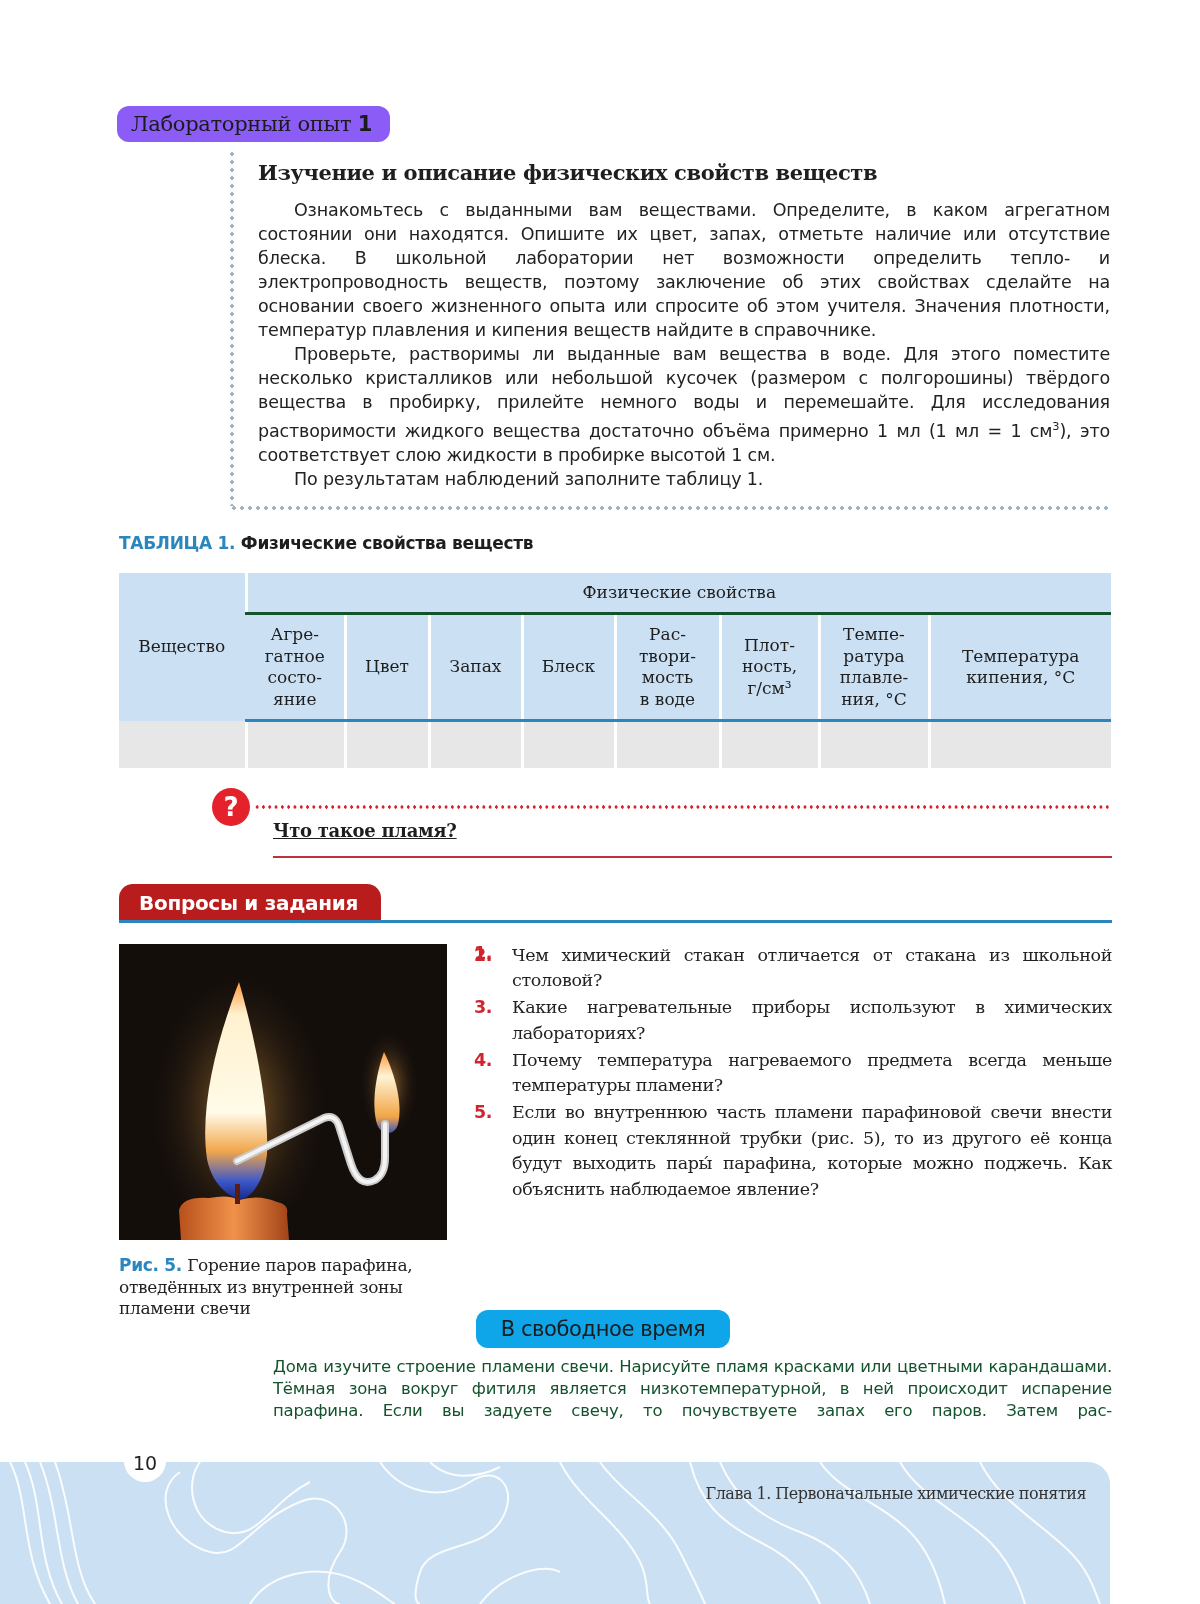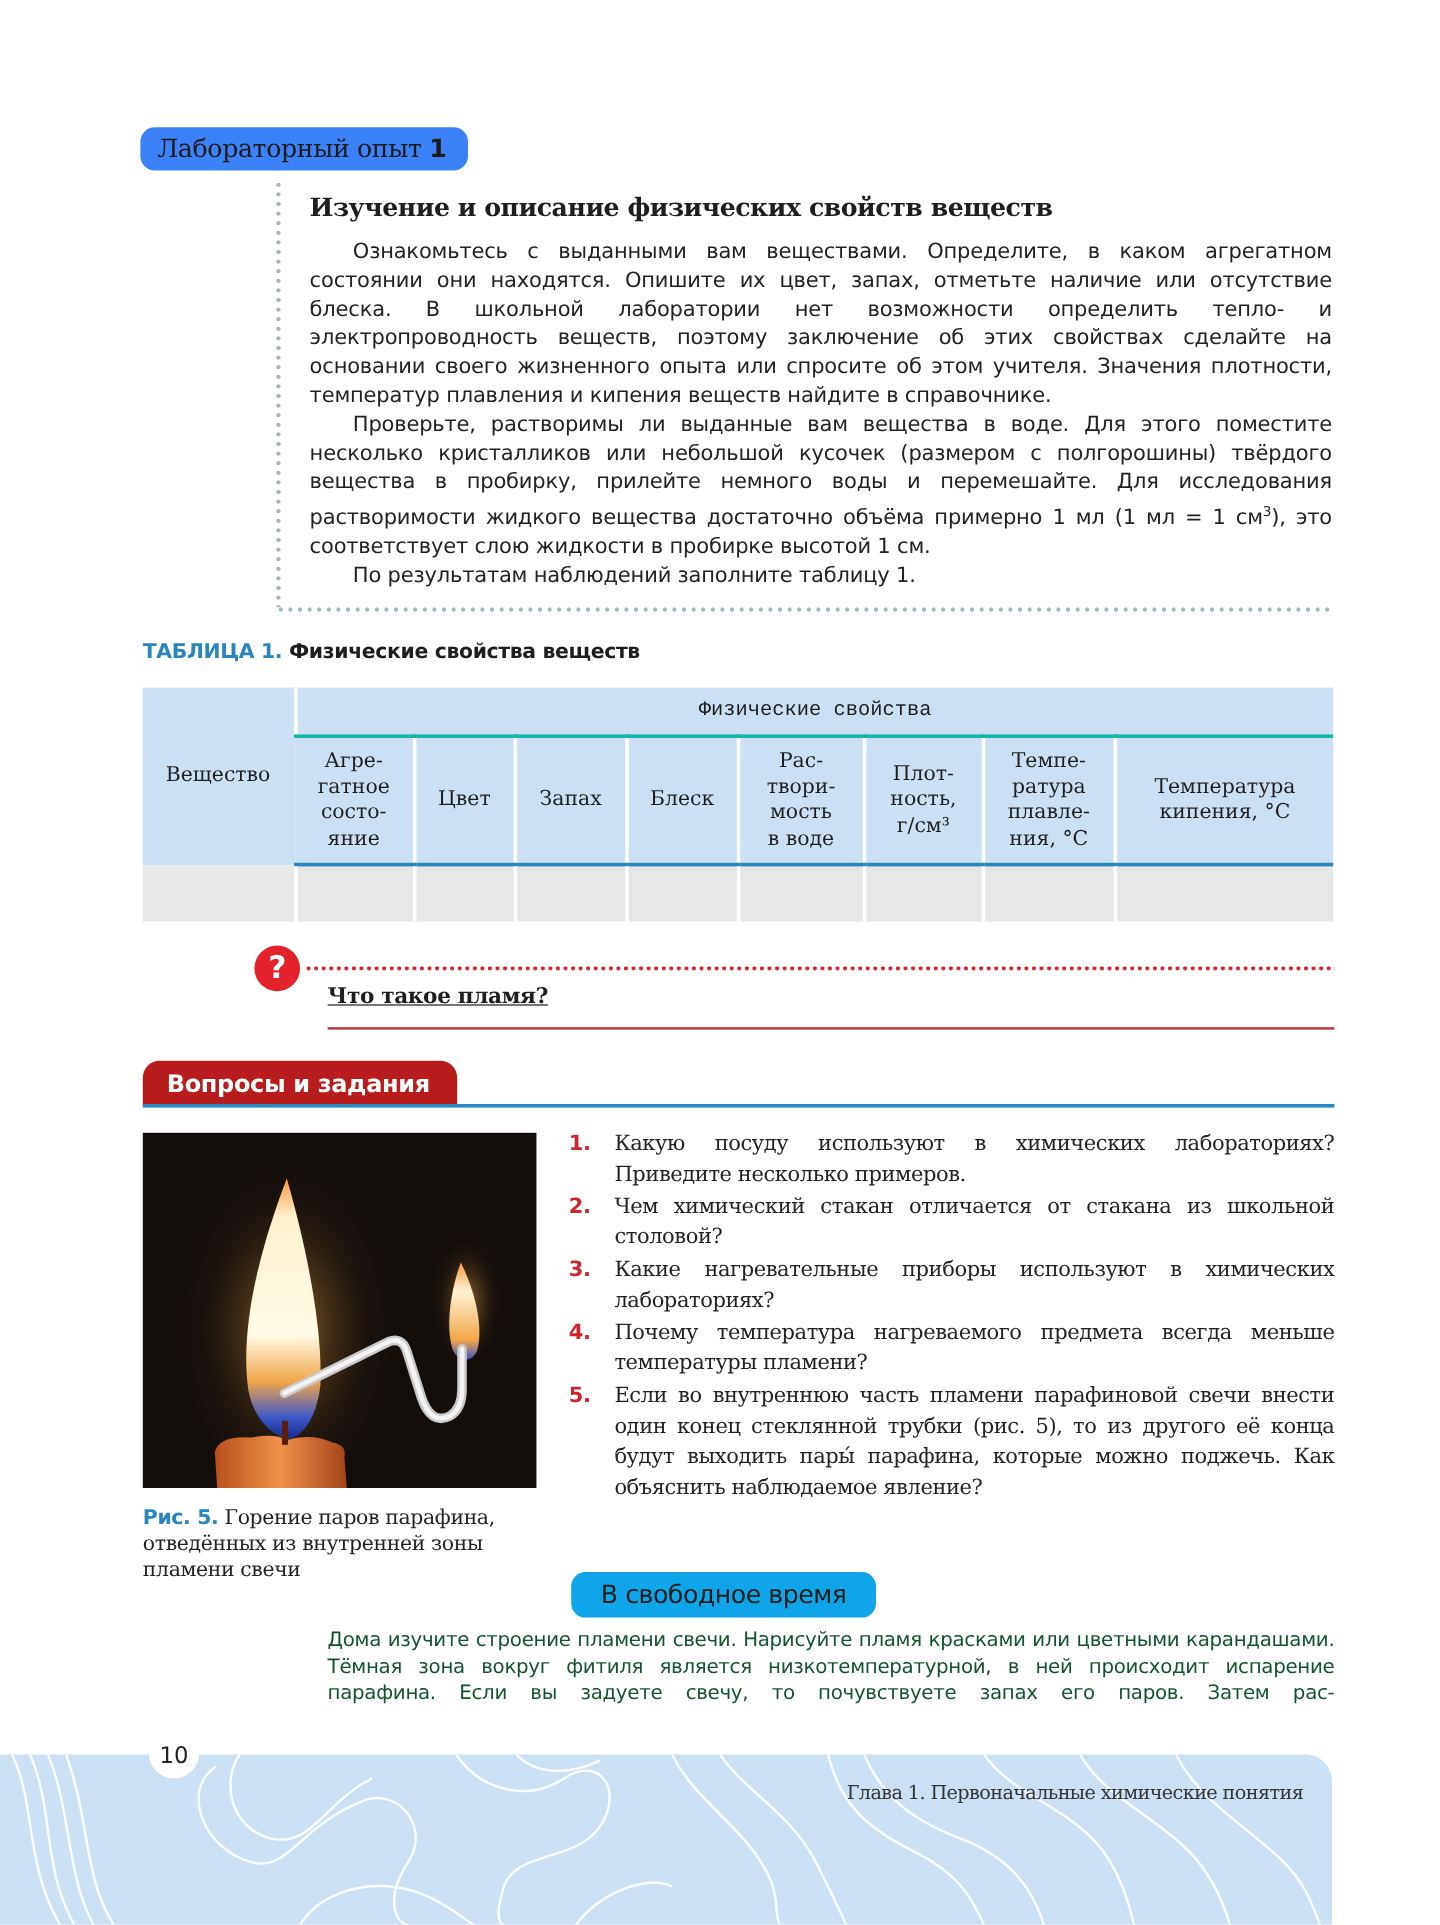--- a/index.html
+++ b/index.html
@@ -14,7 +14,7 @@
   
   .lab-badge {
     left: 117px; top: 106px; height: 36px; padding: 0 18px 0 14px;
-    background: #3b82f6; border-radius: 12px;
+    background: #8b5cf6; border-radius: 12px;
     font-family: "DejaVu Serif", serif; font-size: 21px; line-height: 36px; color: #1b1b1b;
     letter-spacing: -0.3px;
   }

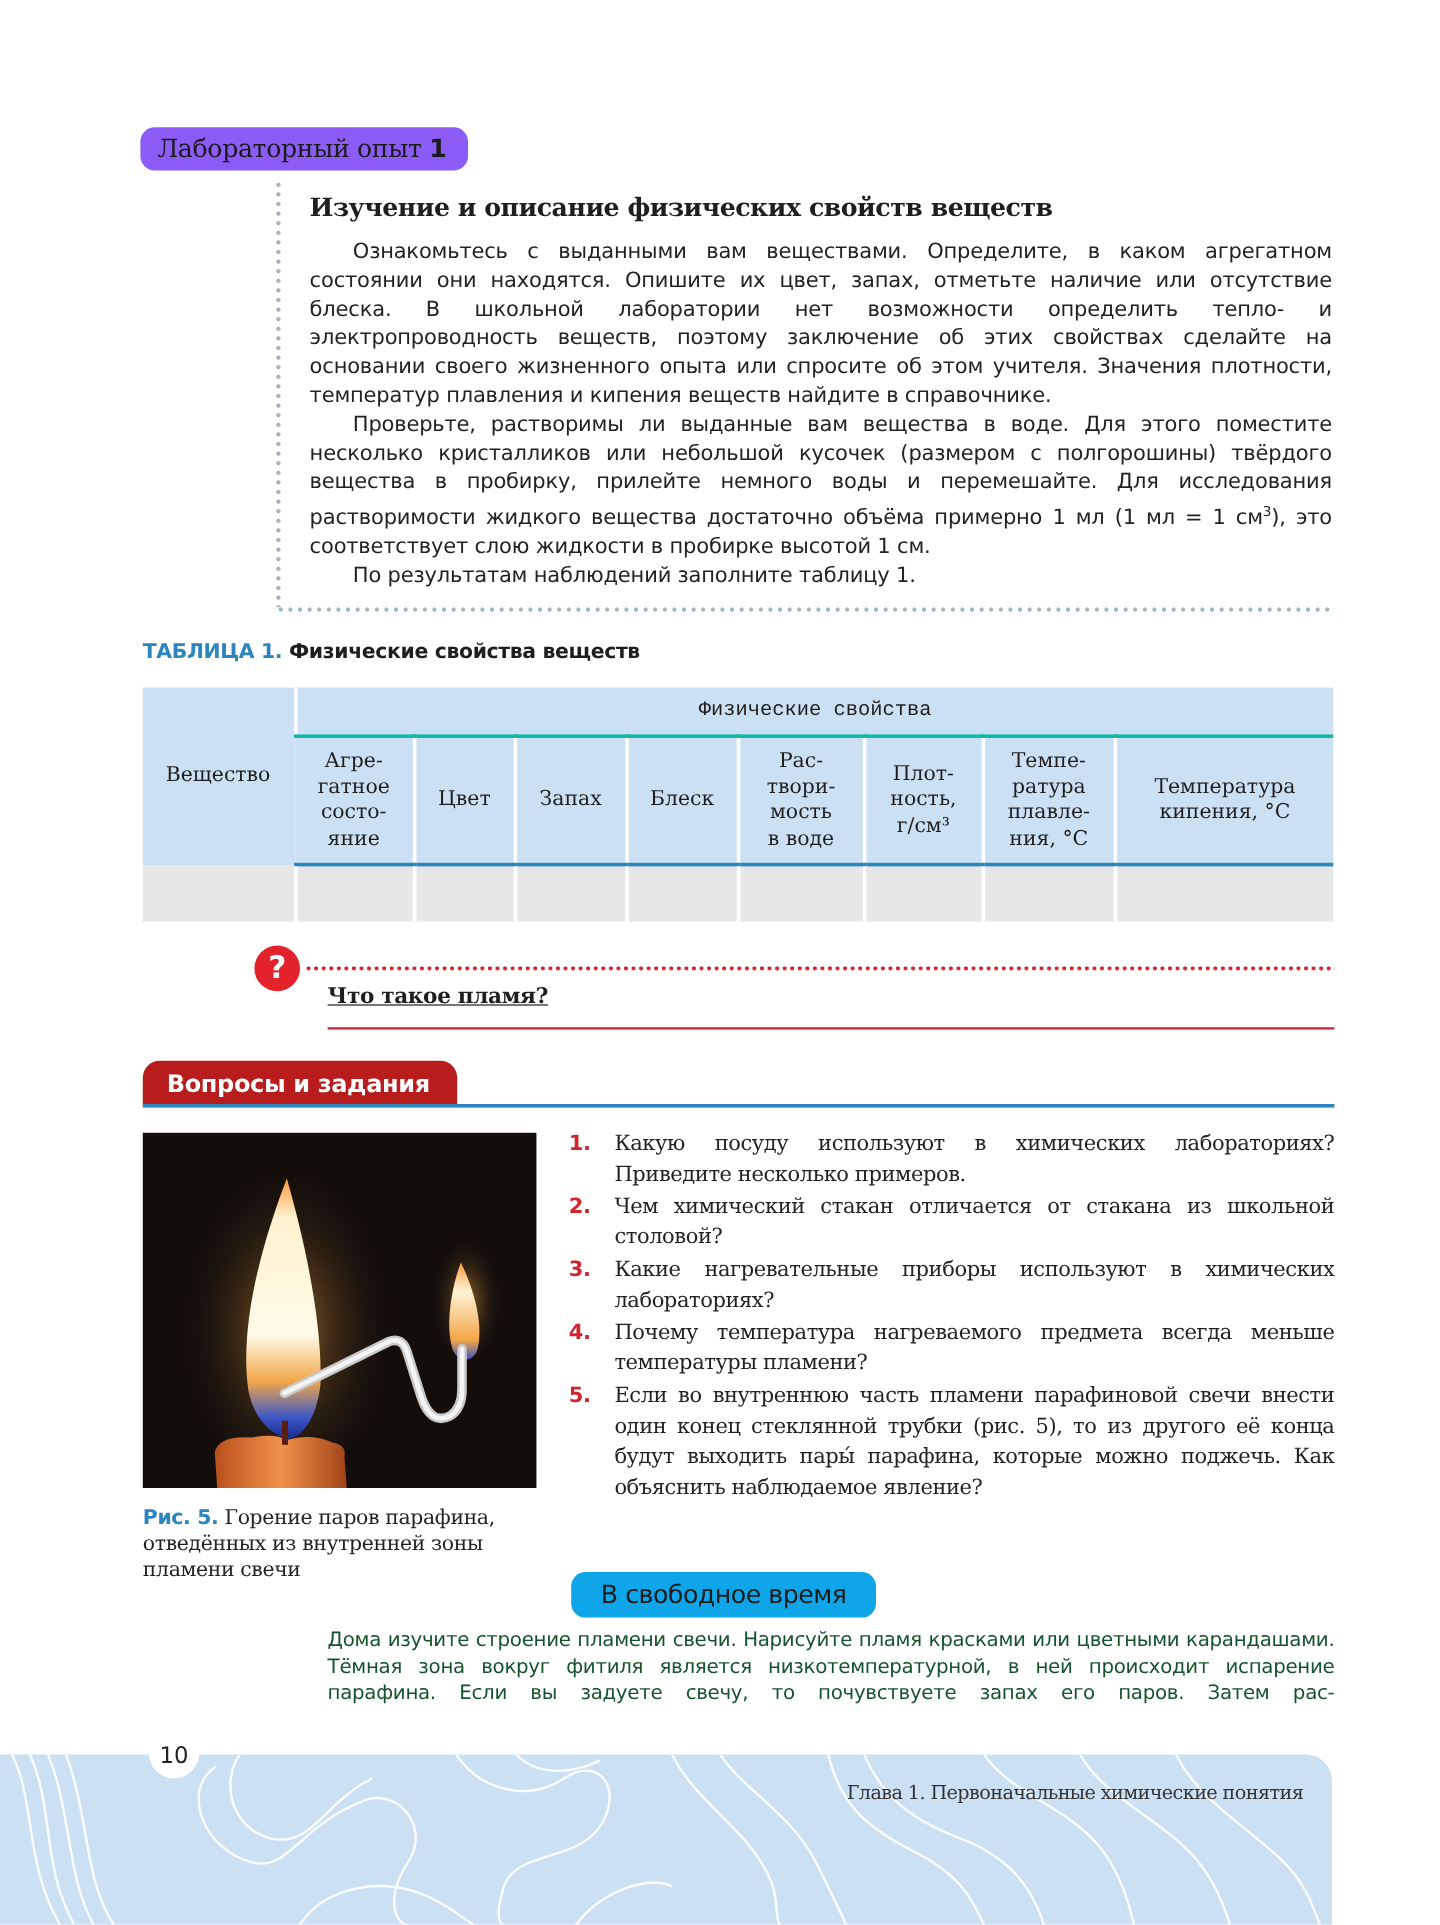--- a/index.html
+++ b/index.html
@@ -59,7 +59,7 @@
     border-left: 3px solid #ffffff; padding: 0;
   }
   .tbl th:first-child { border-left: none; }
-  .tbl th.group { height: 39px; border-bottom: 3px solid #14b8a6; font-family: Liberation Mono, monospace; }
+  .tbl th.group { height: 39px; border-bottom: 3px solid #14532d; }
   .tbl tr.sub th { height: 104px; border-bottom: 3px solid #2b86be; }
   .tbl td { background: #e7e7e7; border-left: 3px solid #ffffff; height: 44px; }
   .tbl td:first-child { border-left: none; }

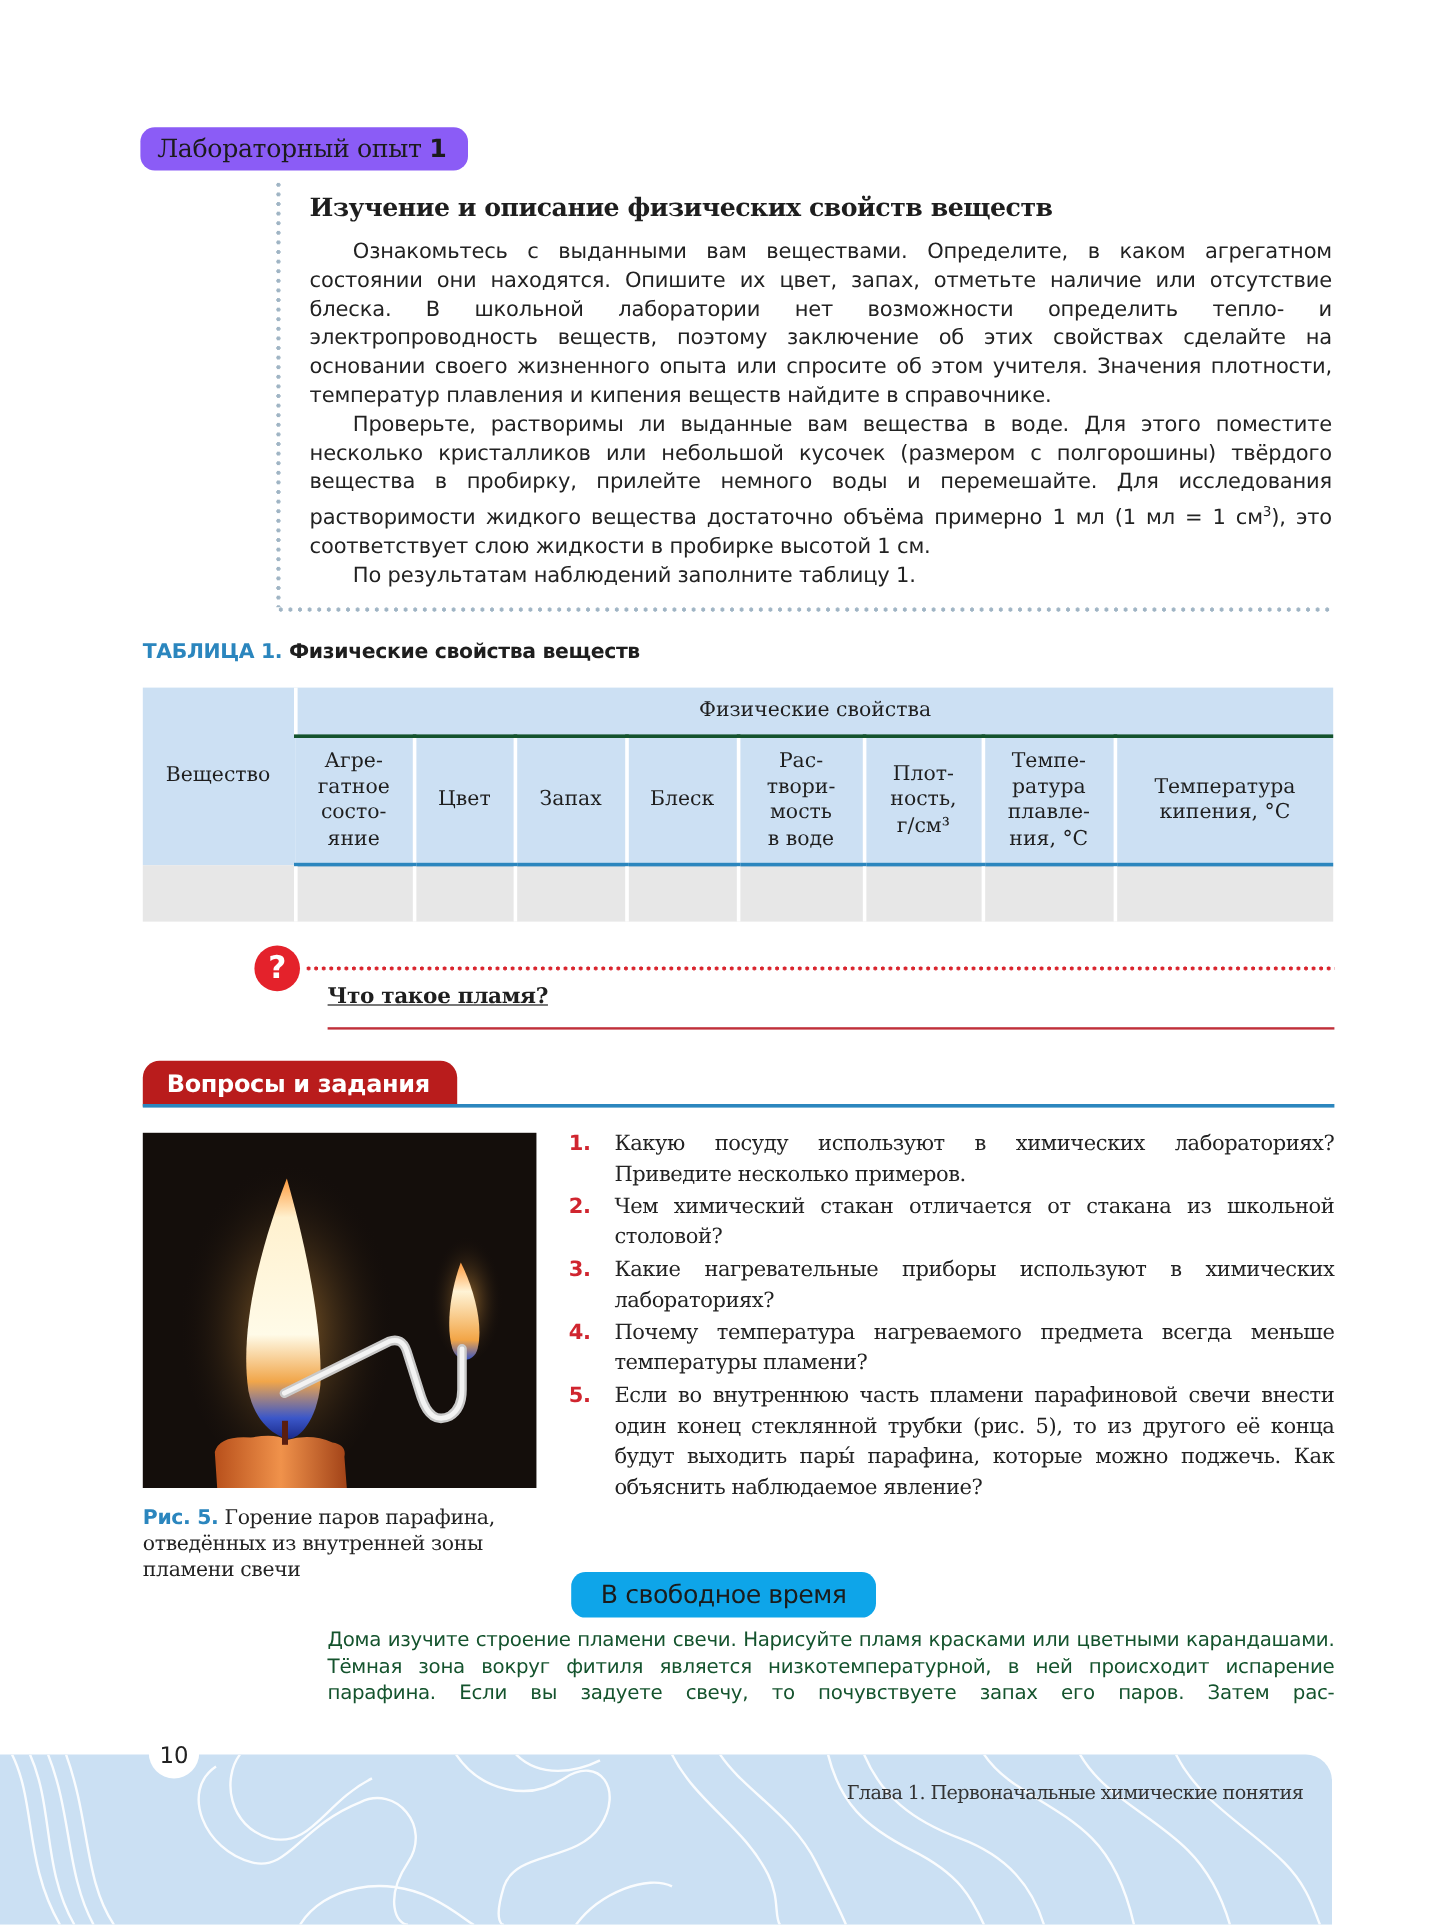--- a/index.html
+++ b/index.html
@@ -254,7 +254,7 @@
 </div>
 
 <ol class="abs qlist" id="qlist">
-    <li><span class="qn">1.</span><span>Какую посуду используют в химических лабораториях? Приведите несколько примеров.</span></li>
+    <li><span class="qn">1.</span></li>
     <li><span class="qn">2.</span><span>Чем химический стакан отличается от стакана из школьной столовой?</span></li>
     <li><span class="qn">3.</span><span>Какие нагревательные приборы используют в химических лабораториях?</span></li>
     <li><span class="qn">4.</span><span>Почему температура нагреваемого предмета всегда меньше температуры пламени?</span></li>

